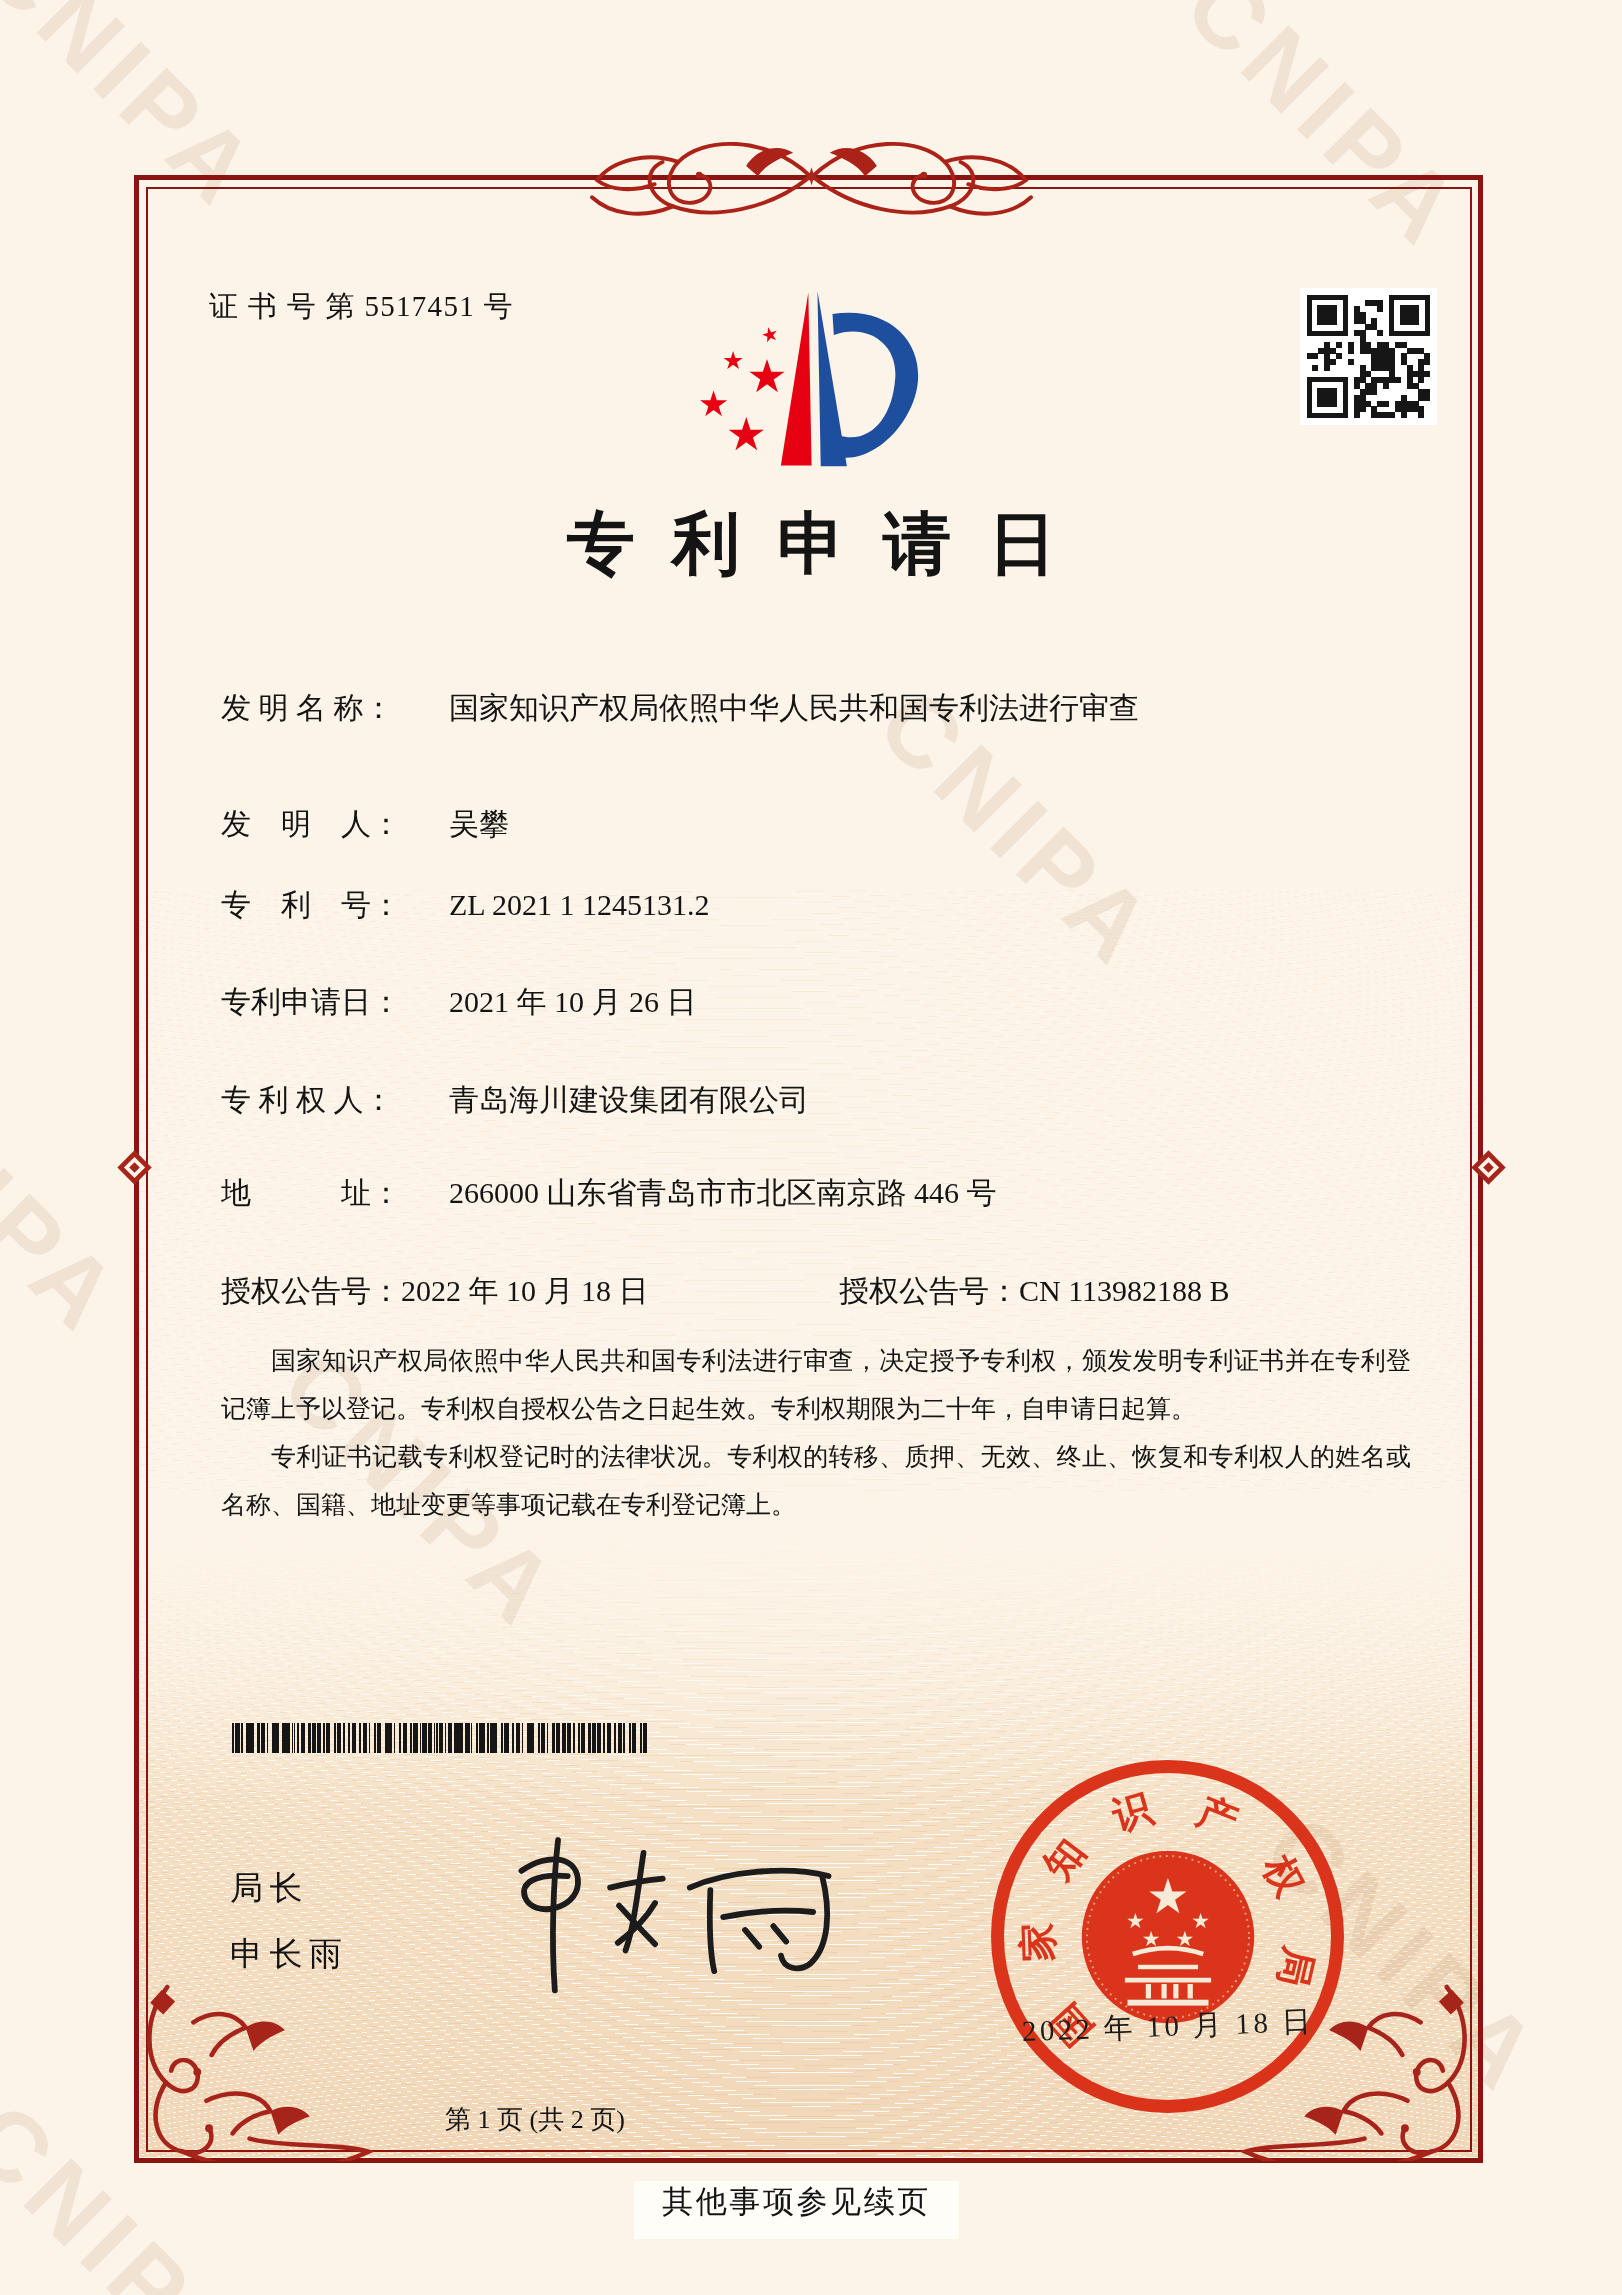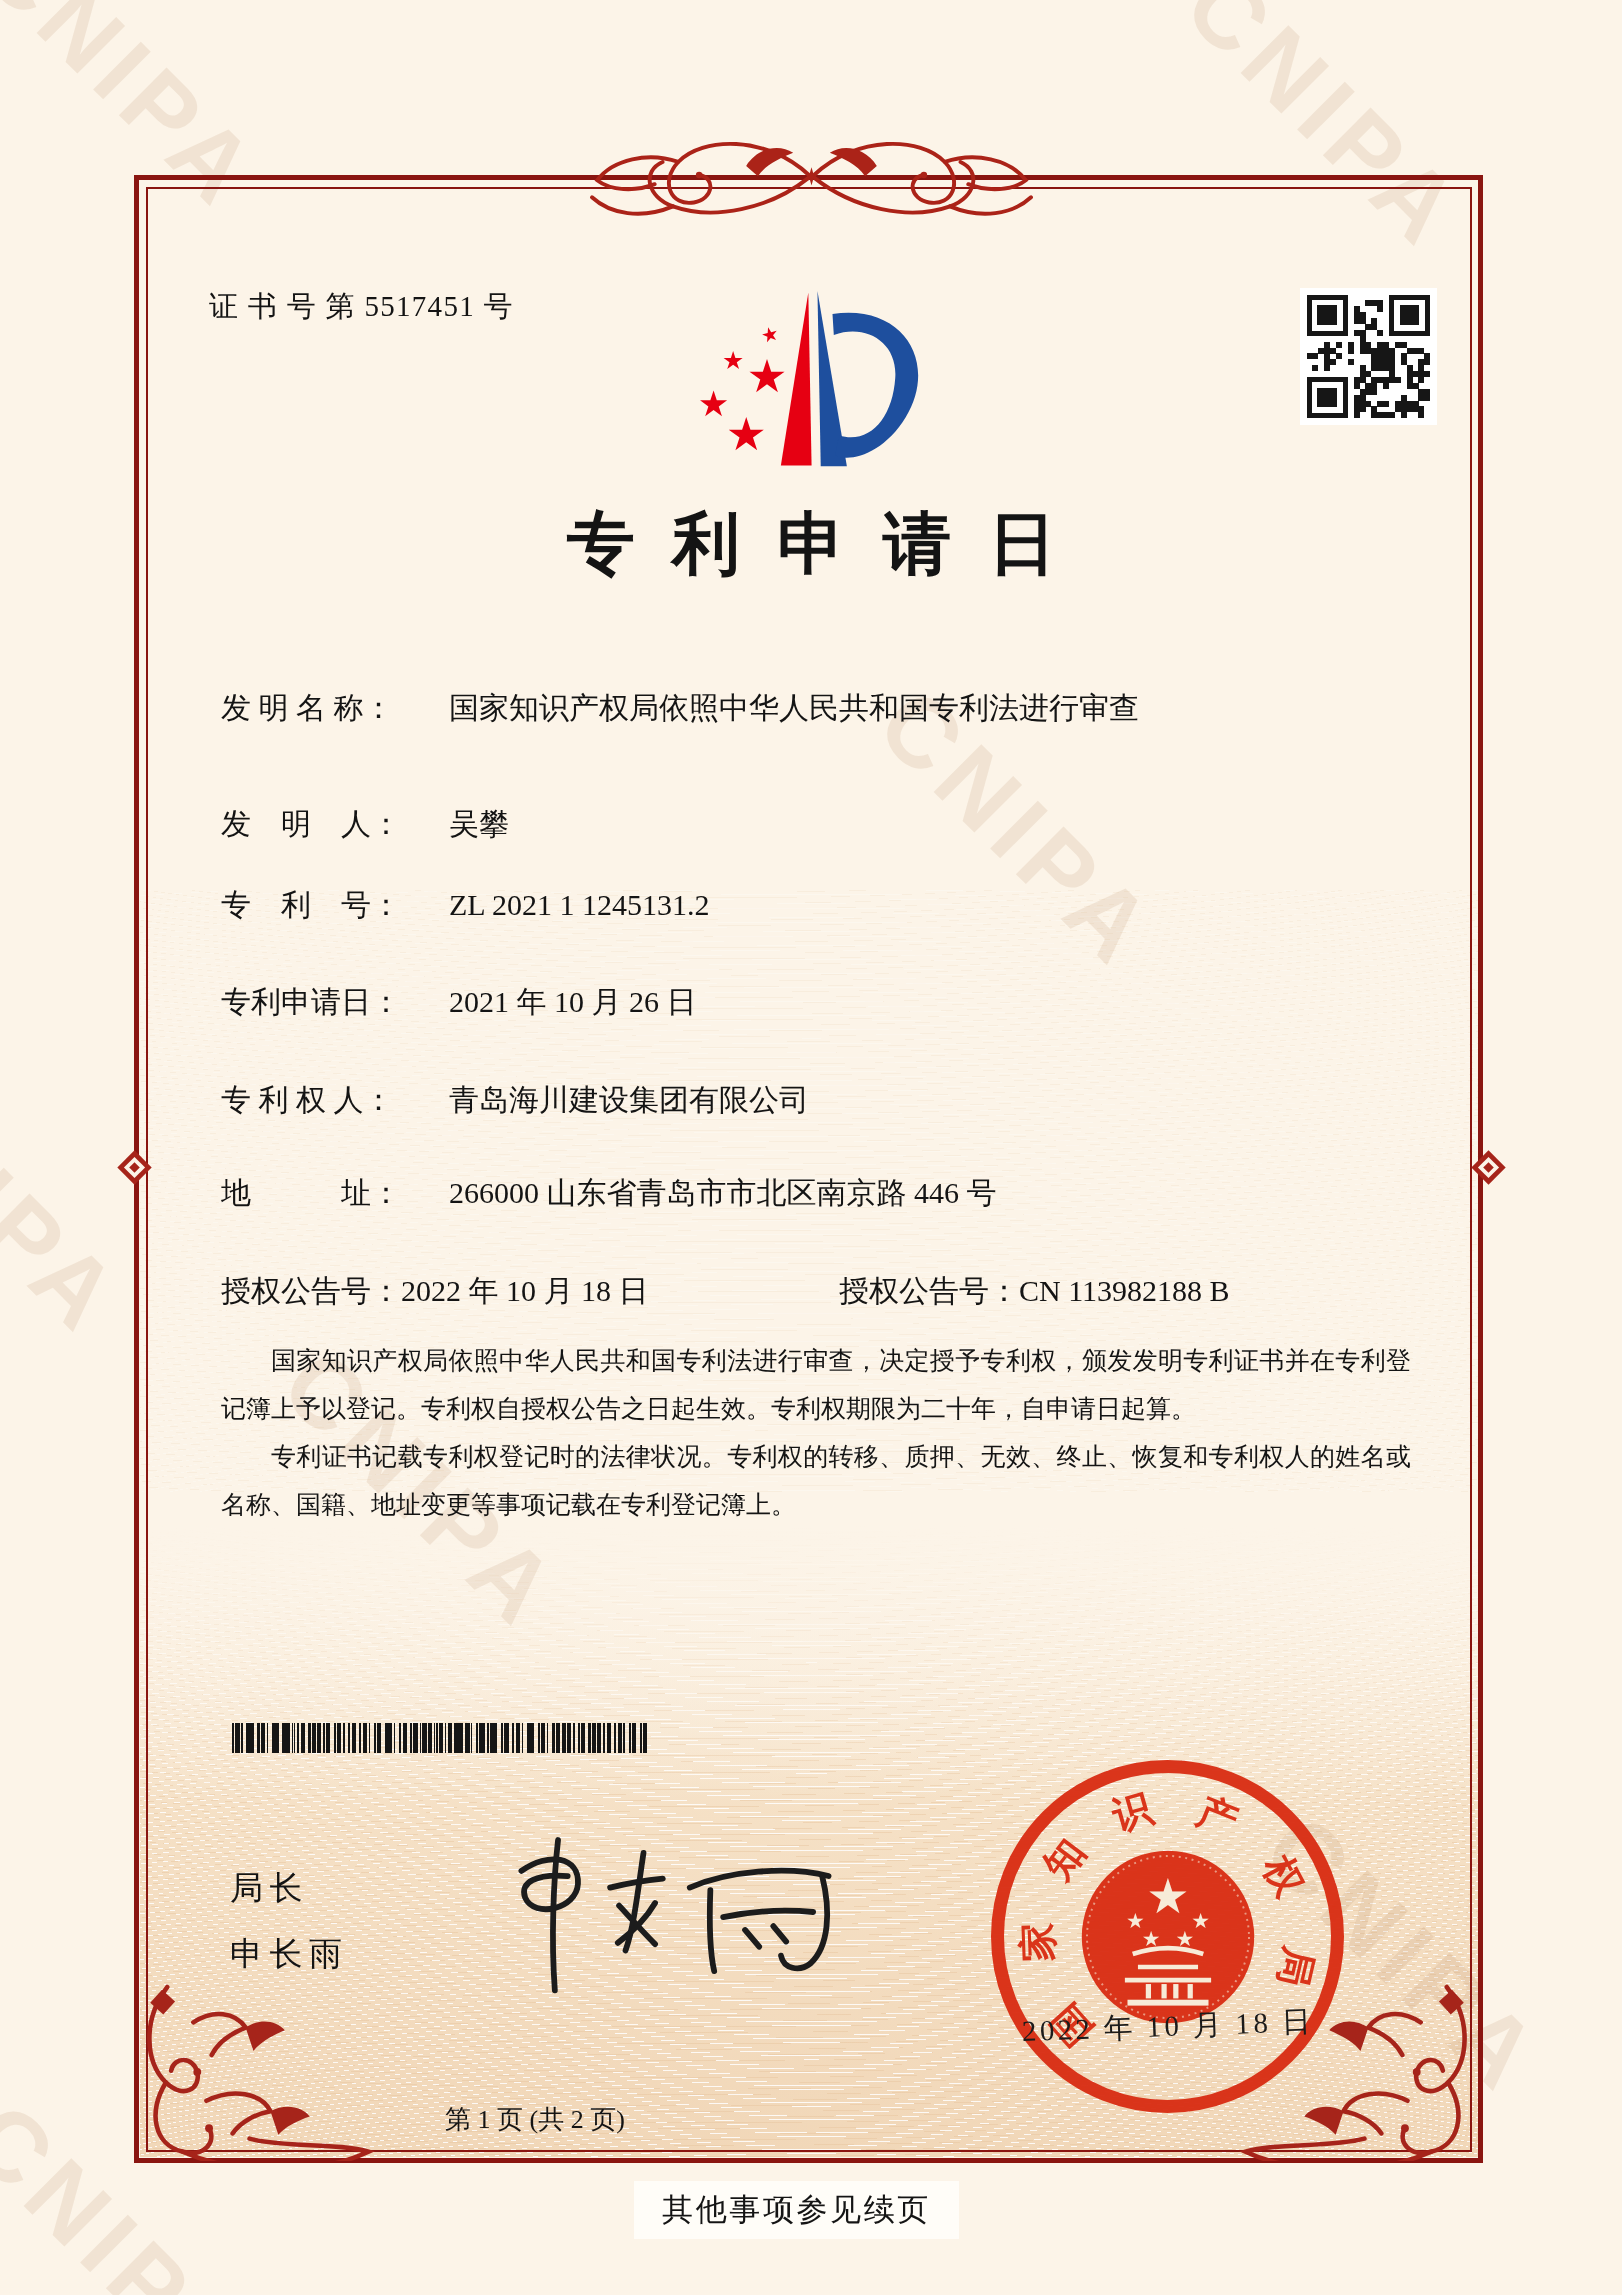--- a/index.html
+++ b/index.html
@@ -63,7 +63,7 @@
   
   #page-info{left:445px;top:2102px;width:654px;text-align:left;font-size:26px;z-index:4;}
   #continuation{left:634px;top:2181px;width:325px;height:58px;background:#fffdf8;z-index:2;
-                display:flex;align-items:center;justify-content:center;font-size:31px;letter-spacing:2.6px;}
+                display:flex;justify-content:center;font-size:31px;letter-spacing:2.6px;}
 </style>
 </head>
 <body>

